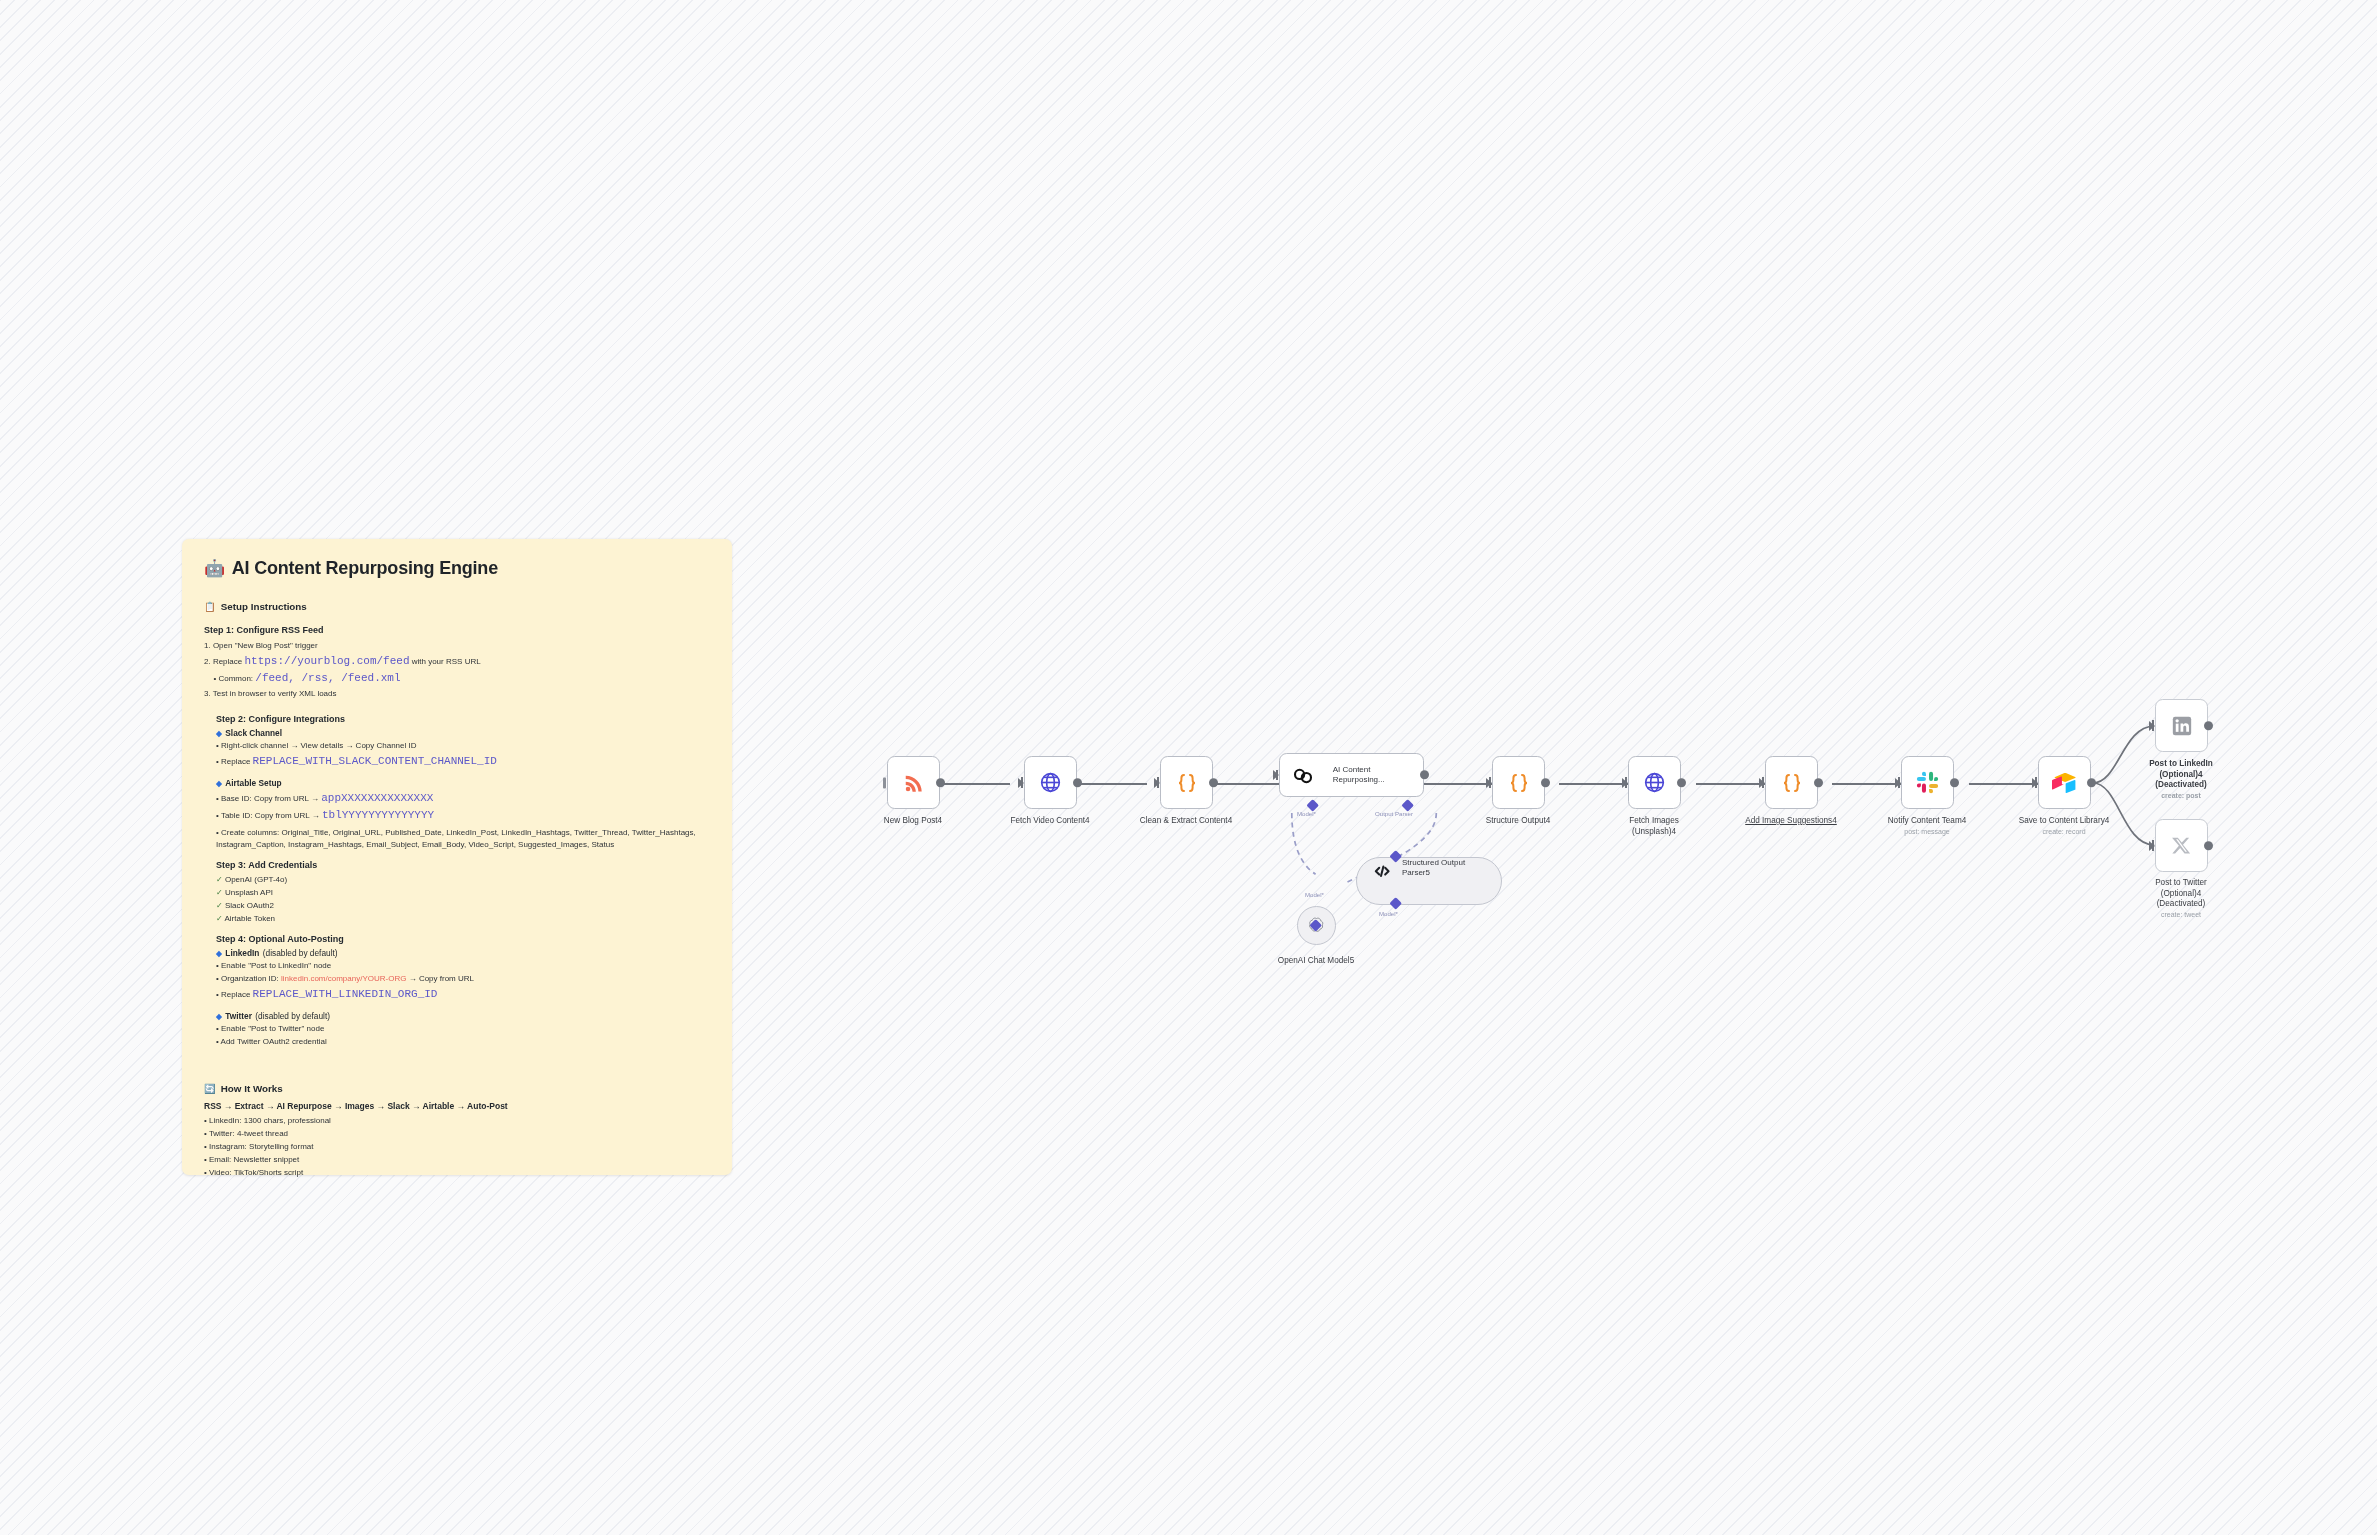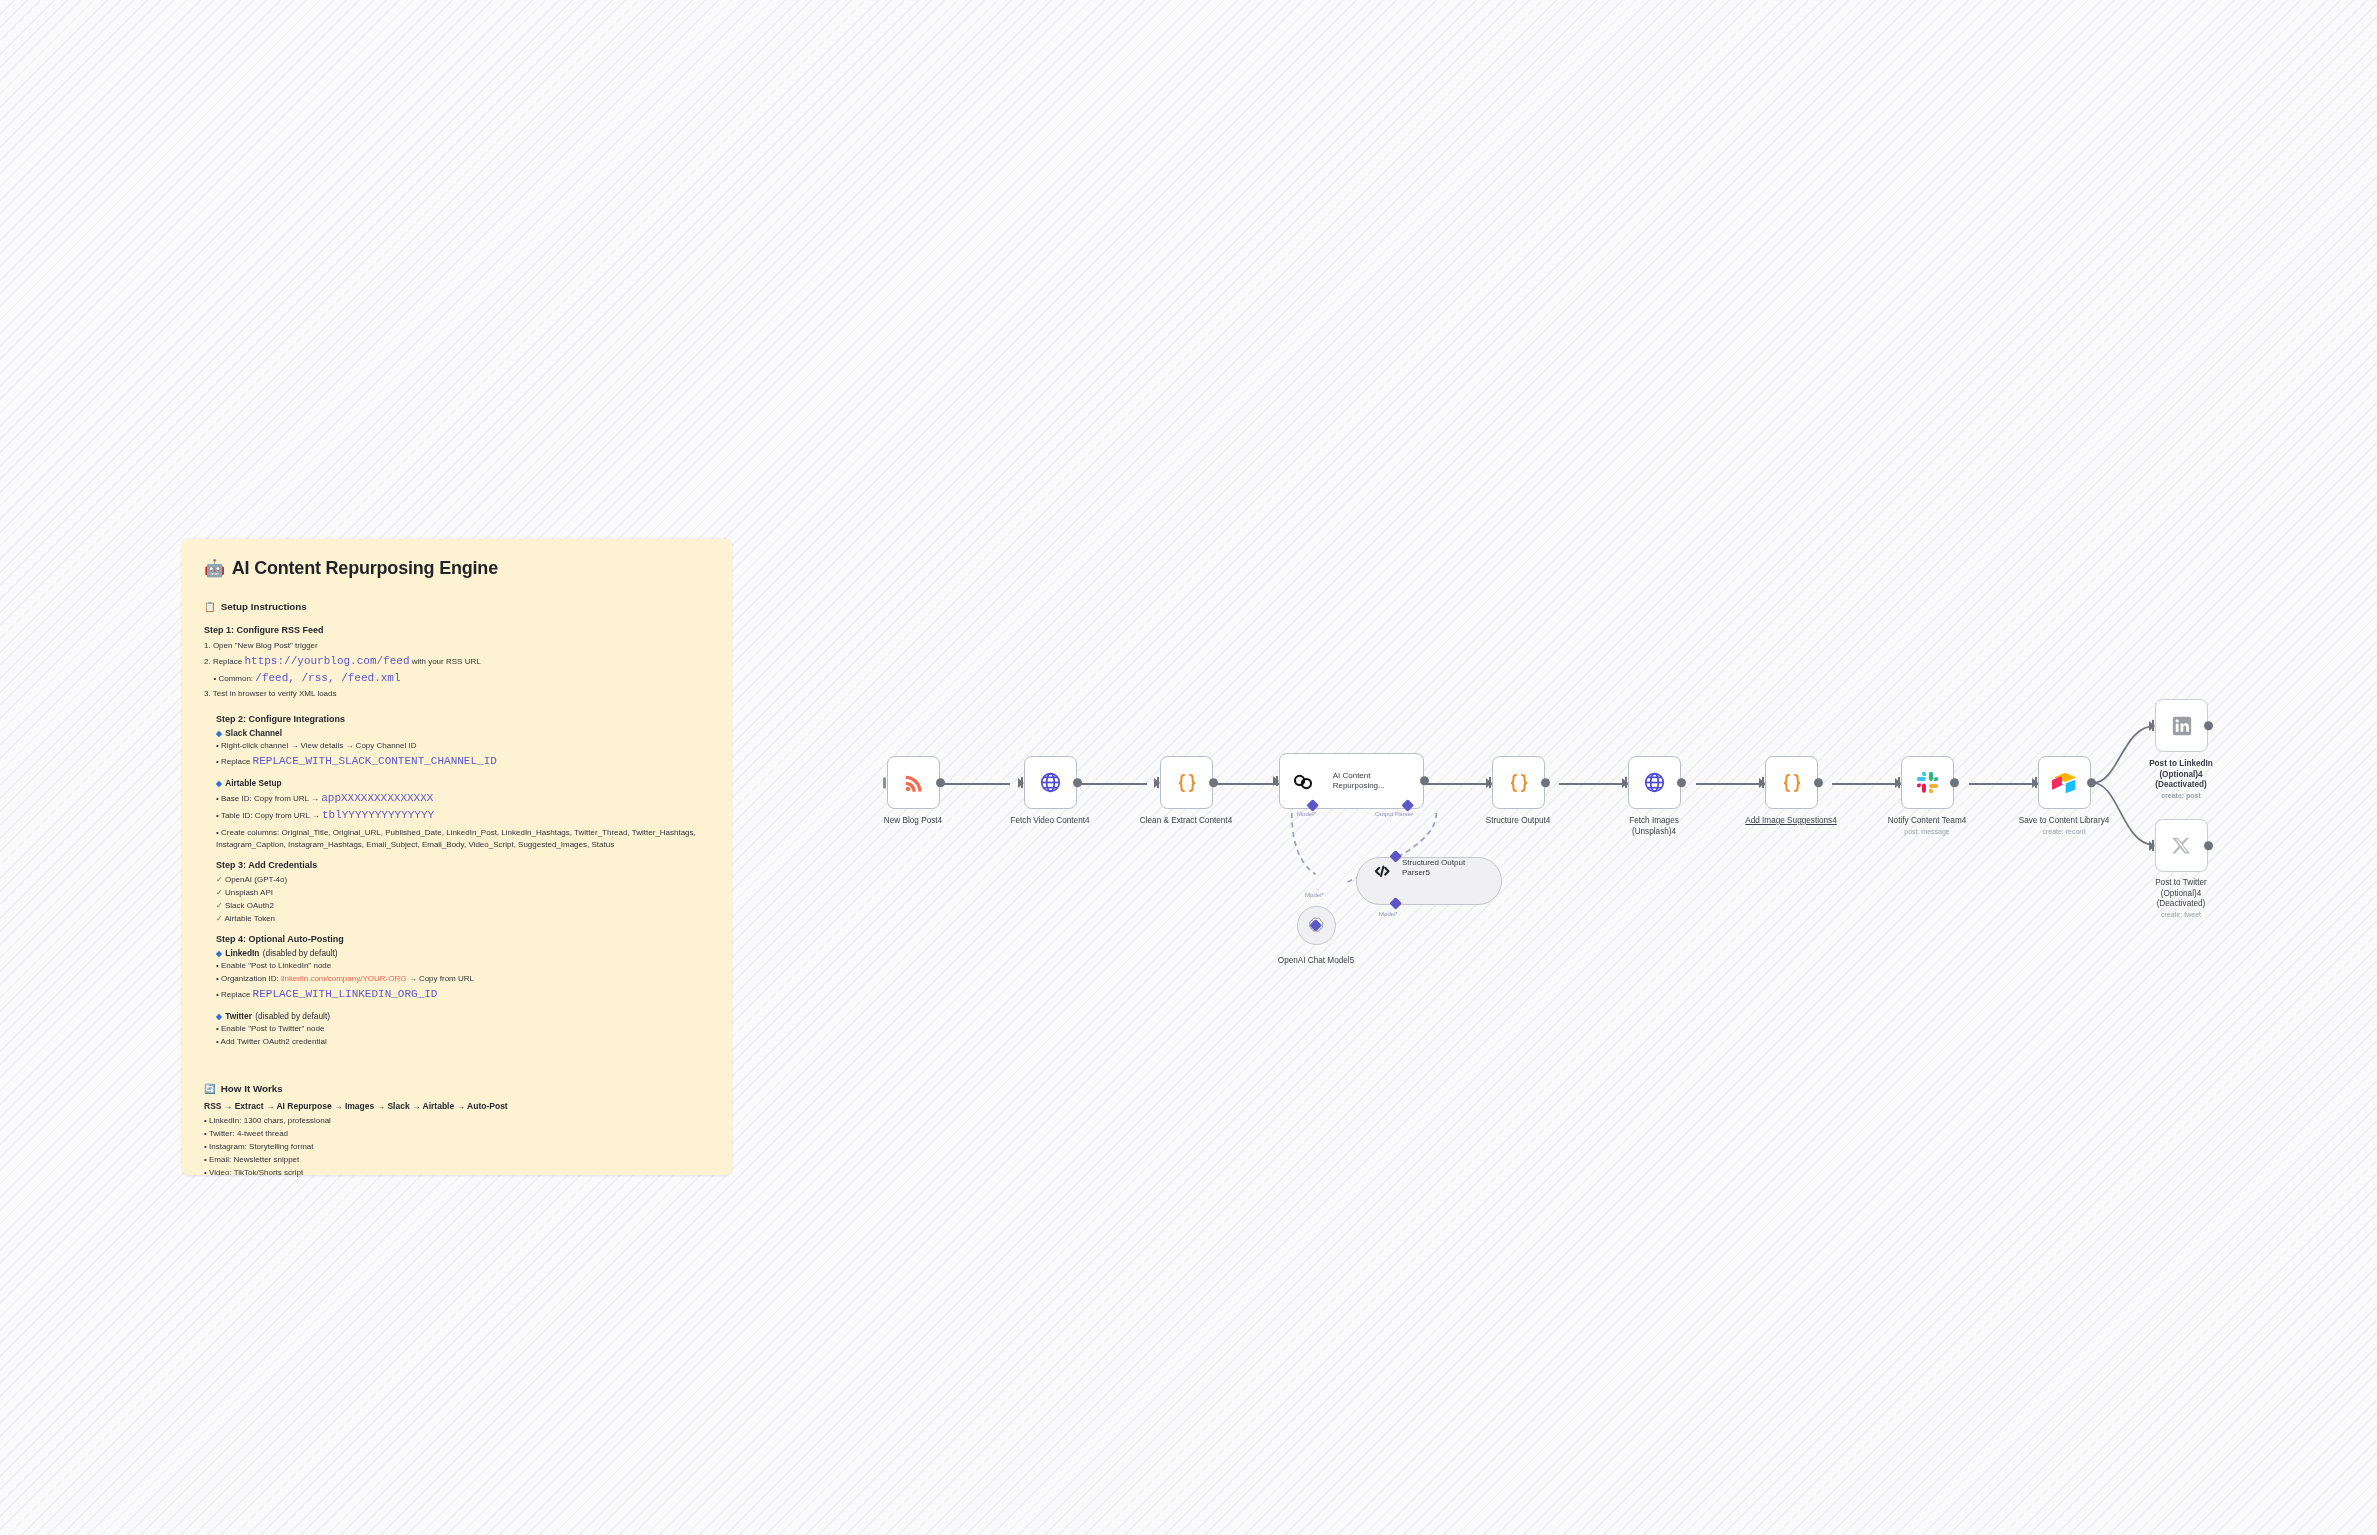--- a/index.html
+++ b/index.html
@@ -124,7 +124,7 @@
   }
   .node.wide {
     width: 145px;
-    height: 56px;
+    height: 44px;
     justify-content: flex-start;
     padding-left: 10.2px;
     gap: 17px;

